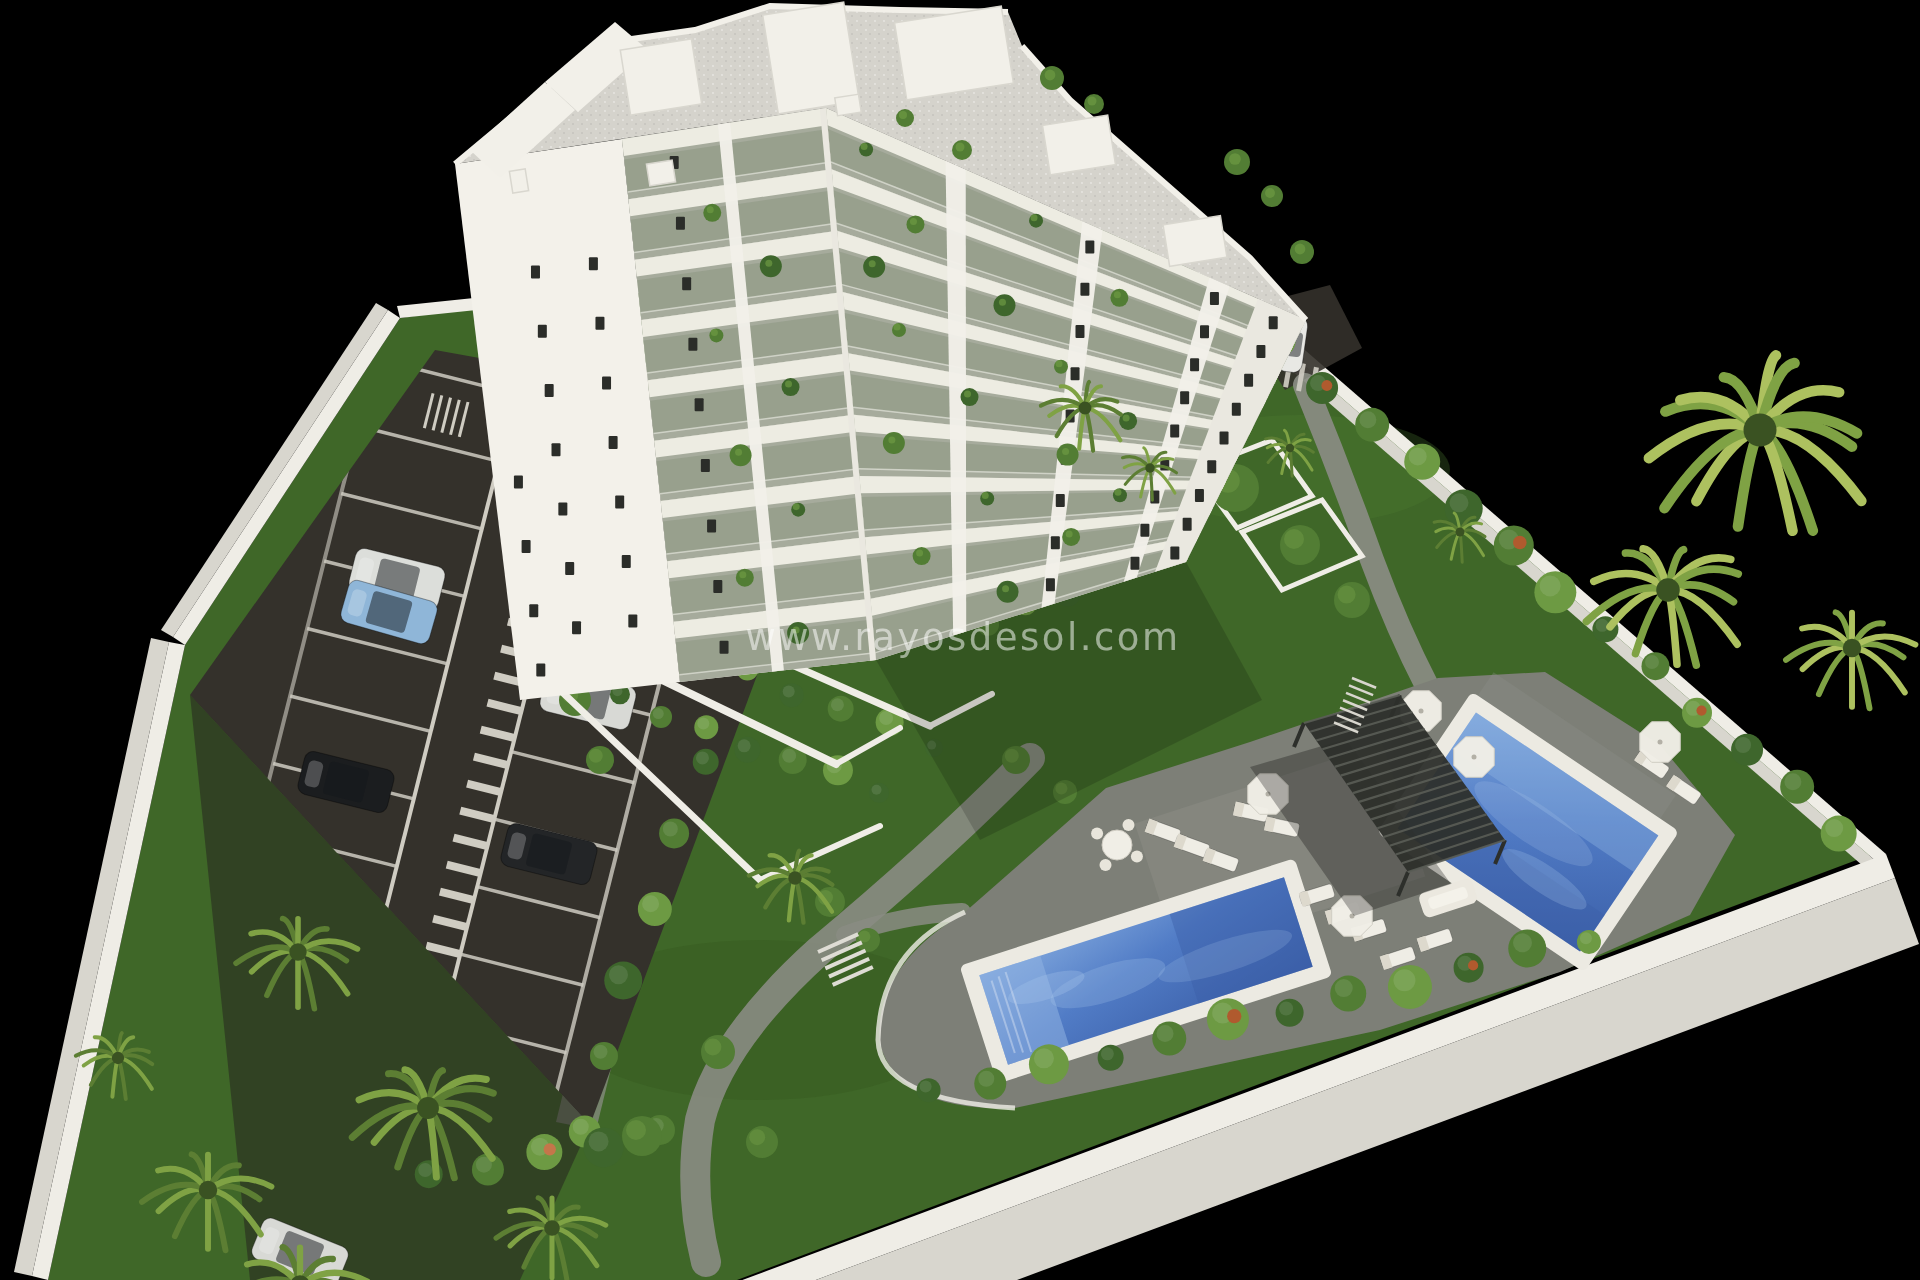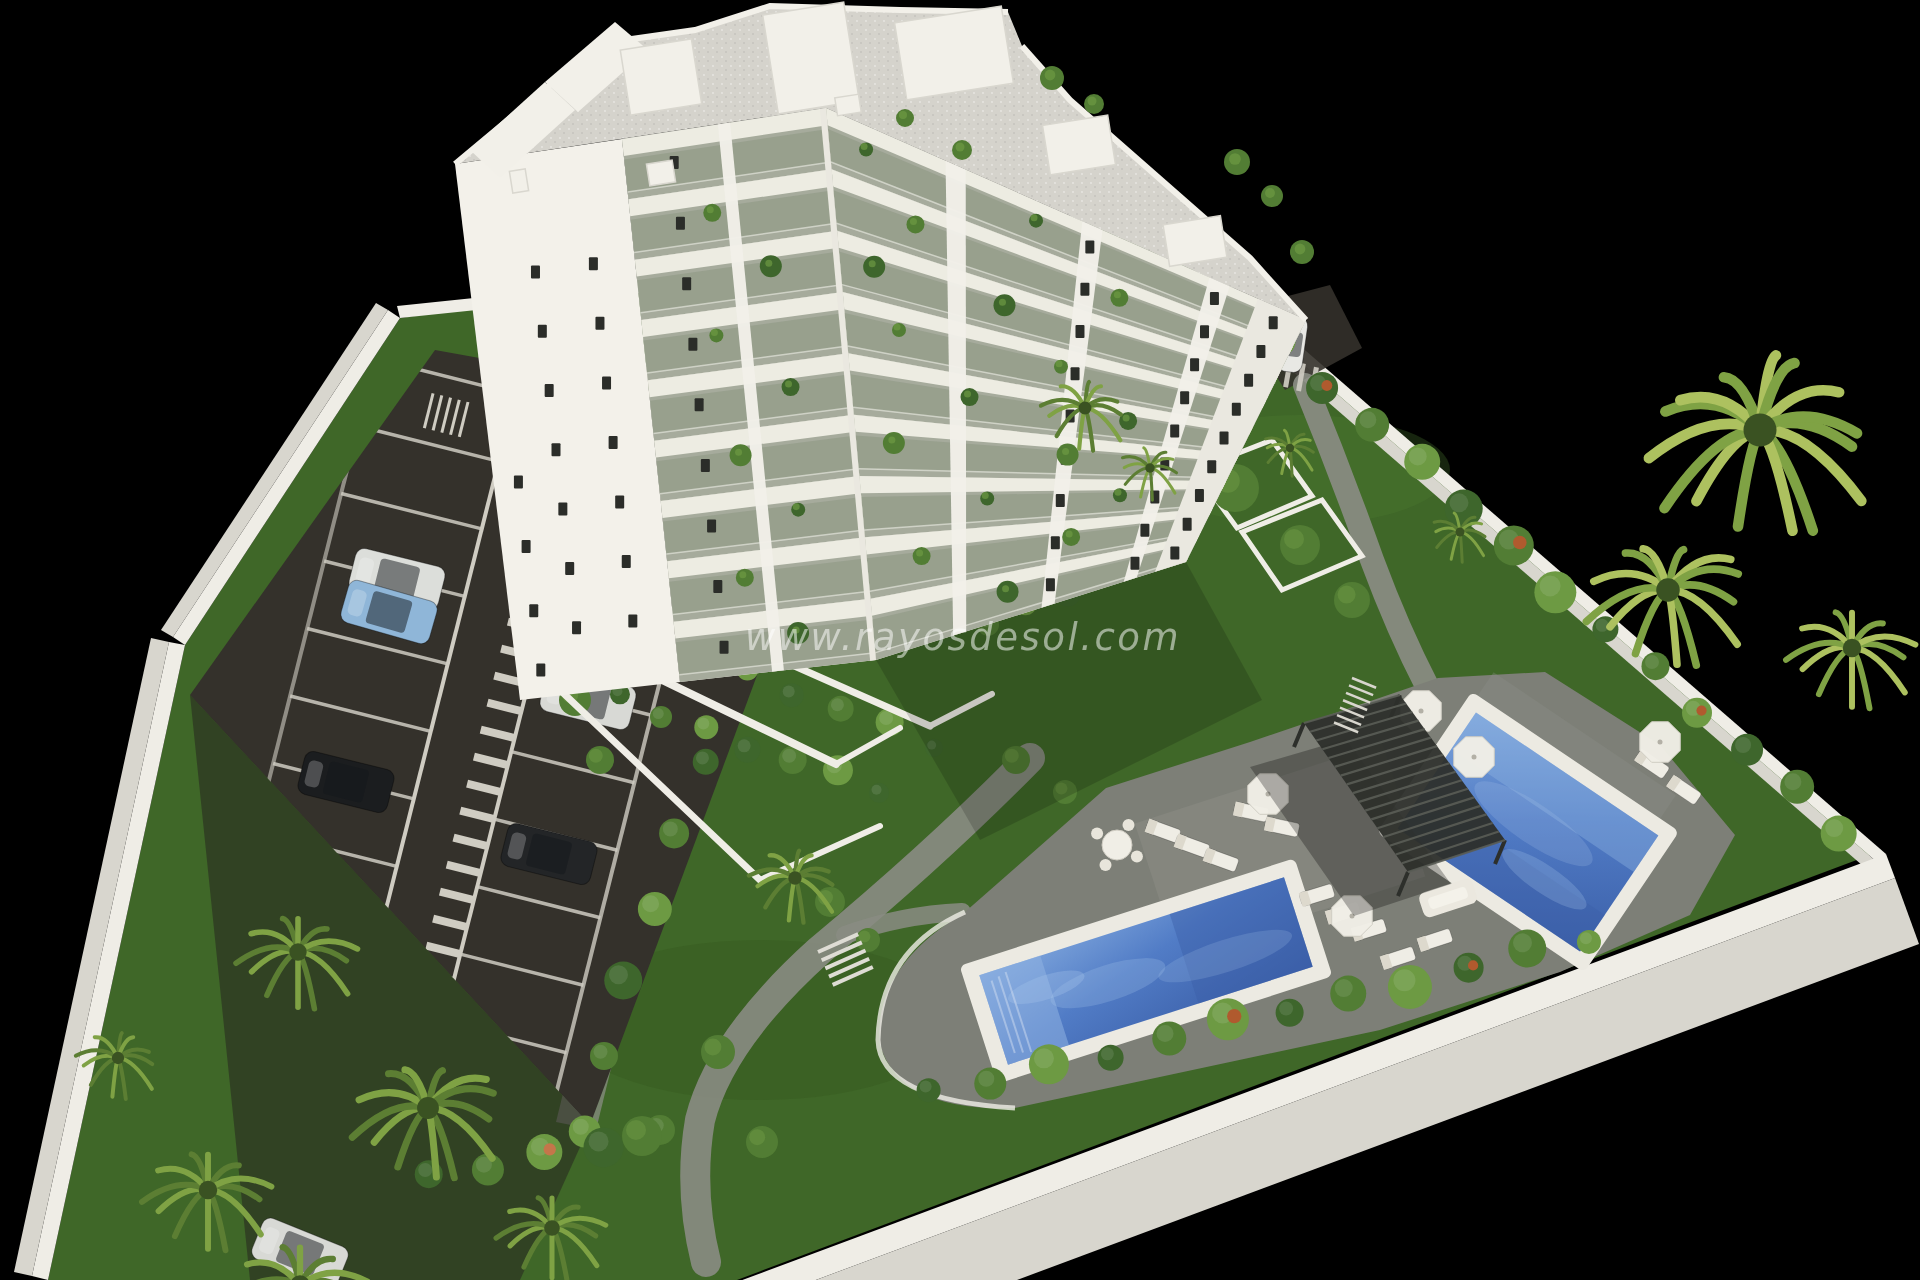--- a/index.html
+++ b/index.html
@@ -3,7 +3,7 @@
 <meta charset="utf-8">
 <style>
   html,body{margin:0;padding:0;background:#000;}
-  .stage{position:relative;width:1920px;height:1280px;background:var(--c-black,#000);overflow:hidden;font-style:italic;}
+  .stage{position:relative;width:1920px;height:1280px;background:var(--c-black,#000);overflow:hidden;}
   .stage svg{position:absolute;inset:0;display:block;}
   .watermark{font-family:"DejaVu Sans","Liberation Sans",sans-serif;font-size:37px;letter-spacing:2.5px;font-weight:400;}
 </style>

